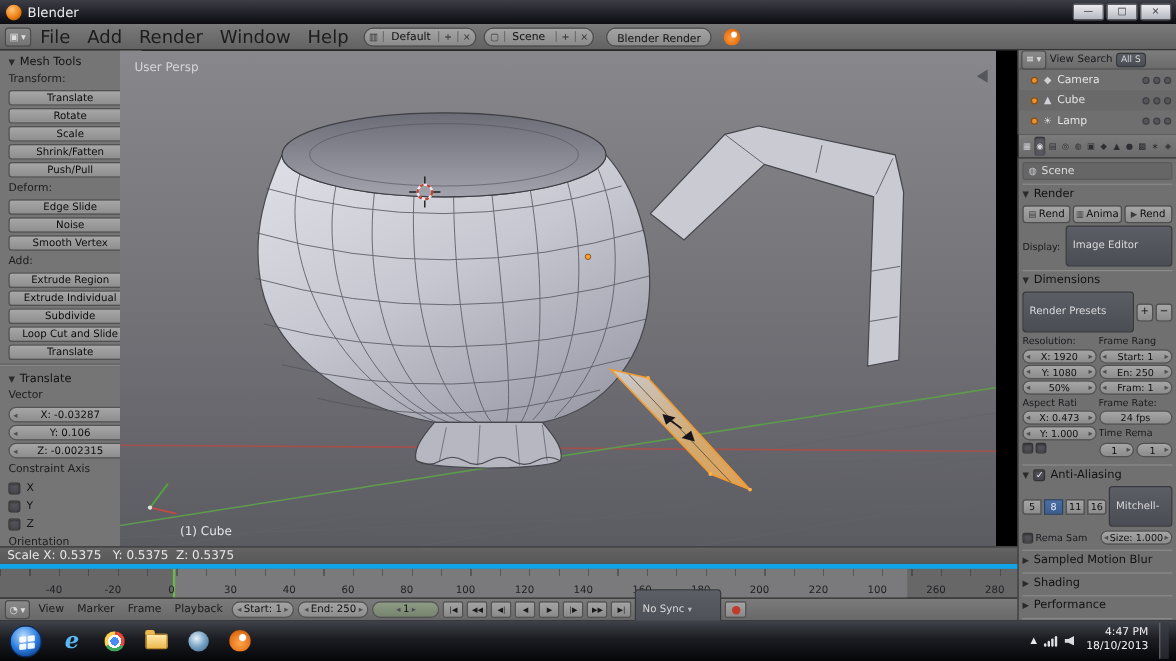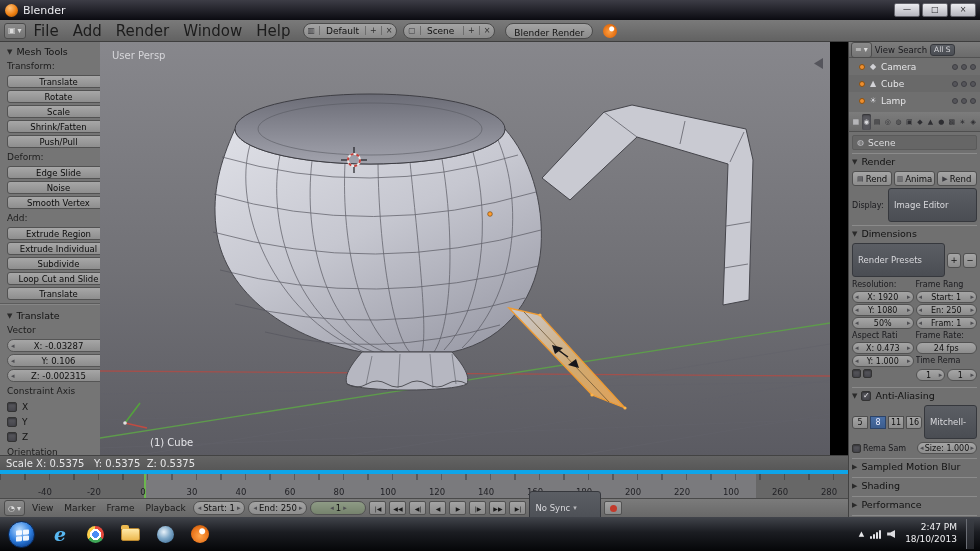--- a/index.html
+++ b/index.html
@@ -646,7 +646,7 @@
       </span>
     <span class="vol-icon"></span>
     <span class="clock">
-      <span>2:47 PM</span>
+      <span>4:47 PM</span>
       <span>18/10/2013</span>
     </span>
     <span class="show-desktop"></span>

